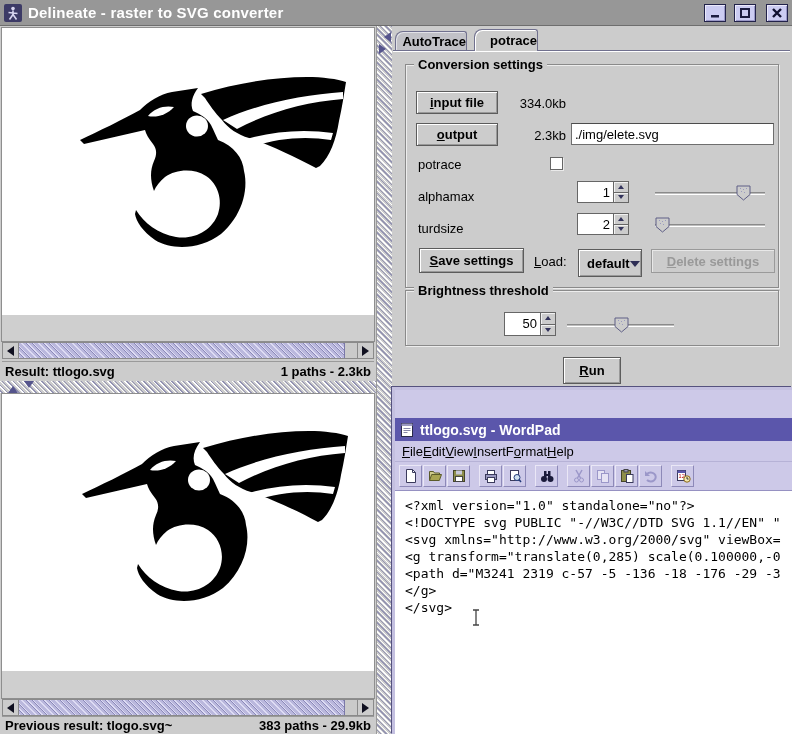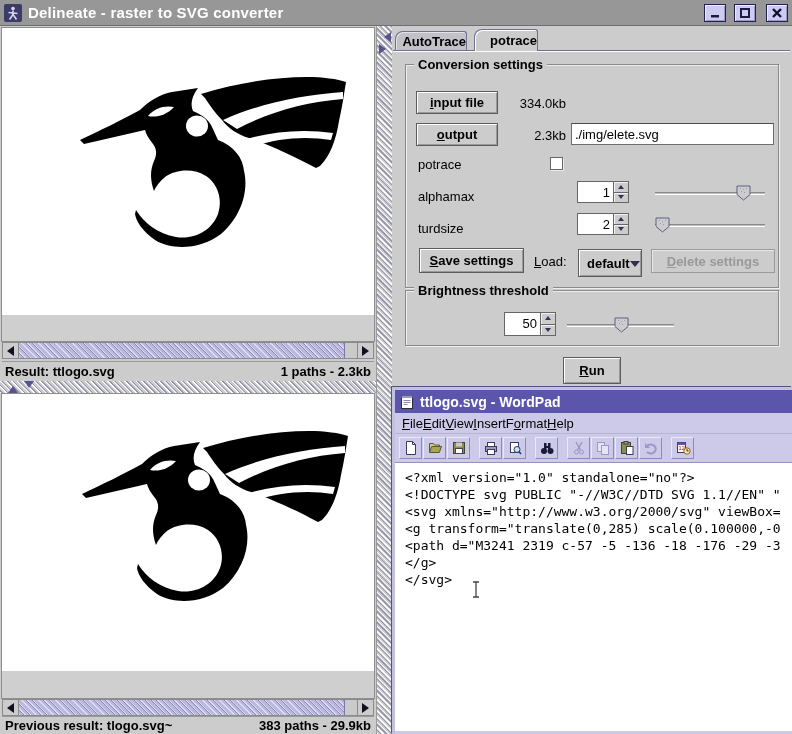--- a/index.html
+++ b/index.html
@@ -90,7 +90,7 @@
     border-top:3px solid #c4c0e0;border-left:3px solid #c4c0e0;
     box-shadow:-1px -1px 0 #55527e;}
   .wp-title{height:23px;background:var(--wp-title,#5b56ab);display:flex;align-items:center;gap:5px;
-    padding:0 4px;color:#fff;font-weight:bold;font-size:14px;}
+    padding:0 4px;color:#fff;font-weight:bold;font-size:14px;margin-top:28px;}
   .wp-menu{height:21px;display:flex;align-items:center;padding:0 7px;font-size:13px;
     border-bottom:1px solid #b6b2d6;}
   .wp-menu span{cursor:default;}

